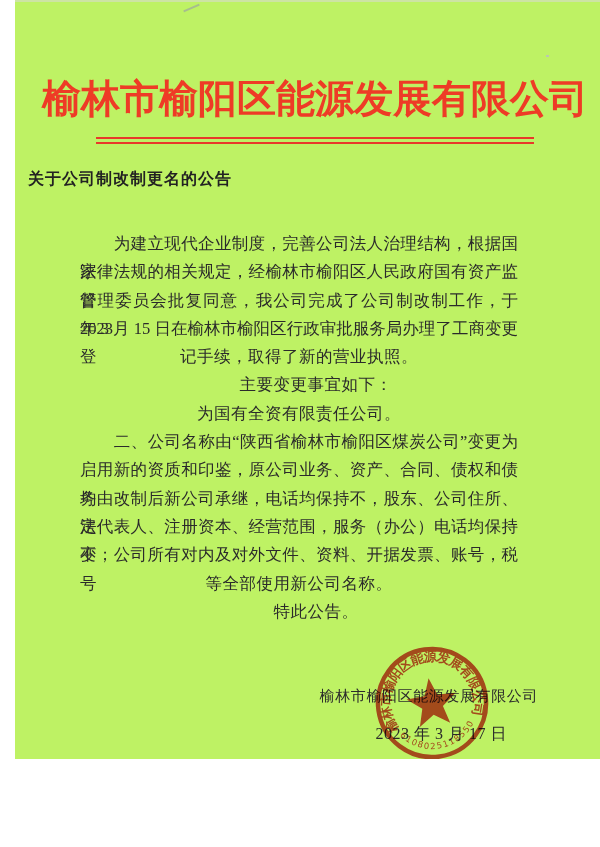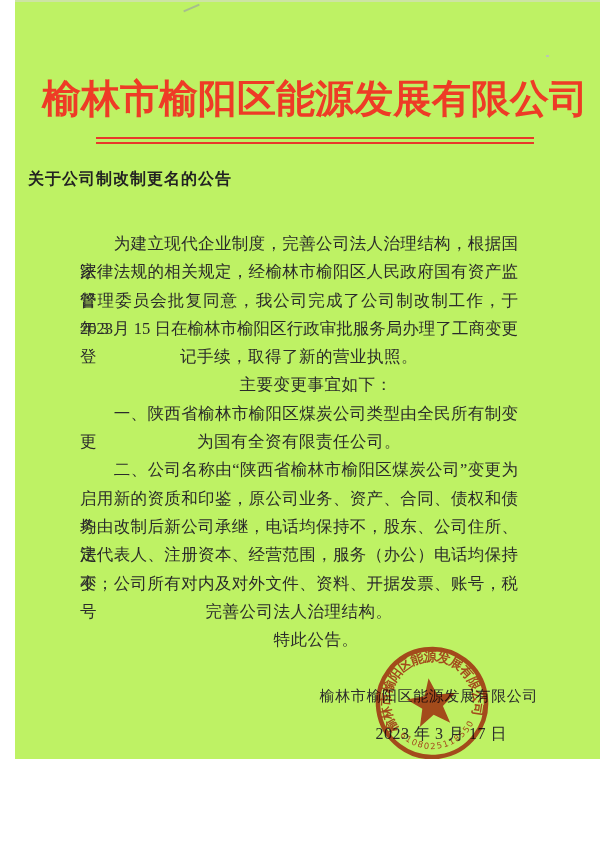--- a/index.html
+++ b/index.html
@@ -86,7 +86,6 @@
     <div class="line j">年 3 月 15 日在榆林市榆阳区行政审批服务局办理了工商变更登</div>
     <div class="line l">记手续，取得了新的营业执照。</div>
     <div class="line l">　　主要变更事宜如下：</div>
-    <div class="line j">　　一、陕西省榆林市榆阳区煤炭公司类型由全民所有制变更</div>
     <div class="line l">为国有全资有限责任公司。</div>
     <div class="line j">　　二、公司名称由“陕西省榆林市榆阳区煤炭公司”变更为</div>
     <div class="line j">启用新的资质和印鉴，原公司业务、资产、合同、债权和债务</div>

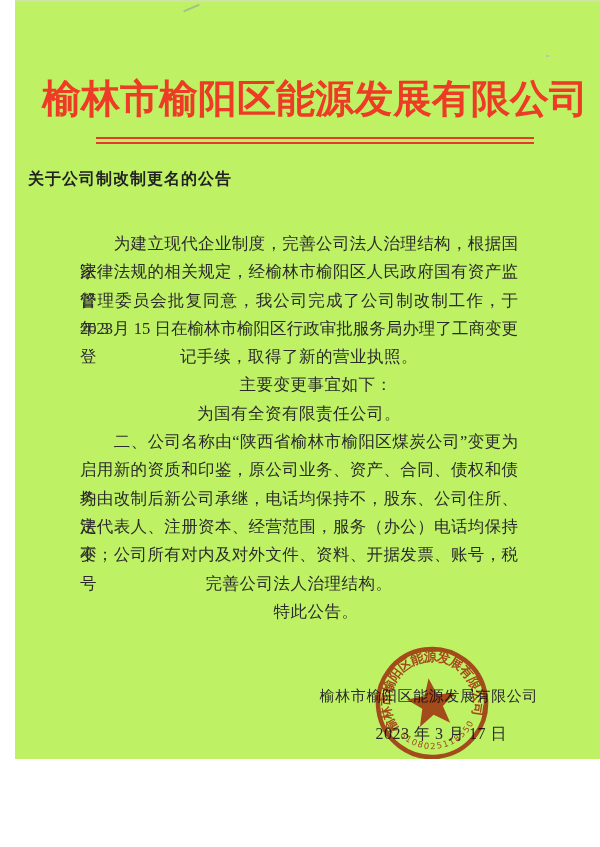--- a/index.html
+++ b/index.html
@@ -92,7 +92,7 @@
     <div class="line j">均由改制后新公司承继，电话均保持不，股东、公司住所、法</div>
     <div class="line j">定代表人、注册资本、经营范围，服务（办公）电话均保持不</div>
     <div class="line j">变；公司所有对内及对外文件、资料、开据发票、账号，税号</div>
-    <div class="line l">完善公司法人治理结构。</div>
+    <div class="line l">等全部使用新公司名称。</div>
     <div class="line l">　　特此公告。</div>
   </div>
 

